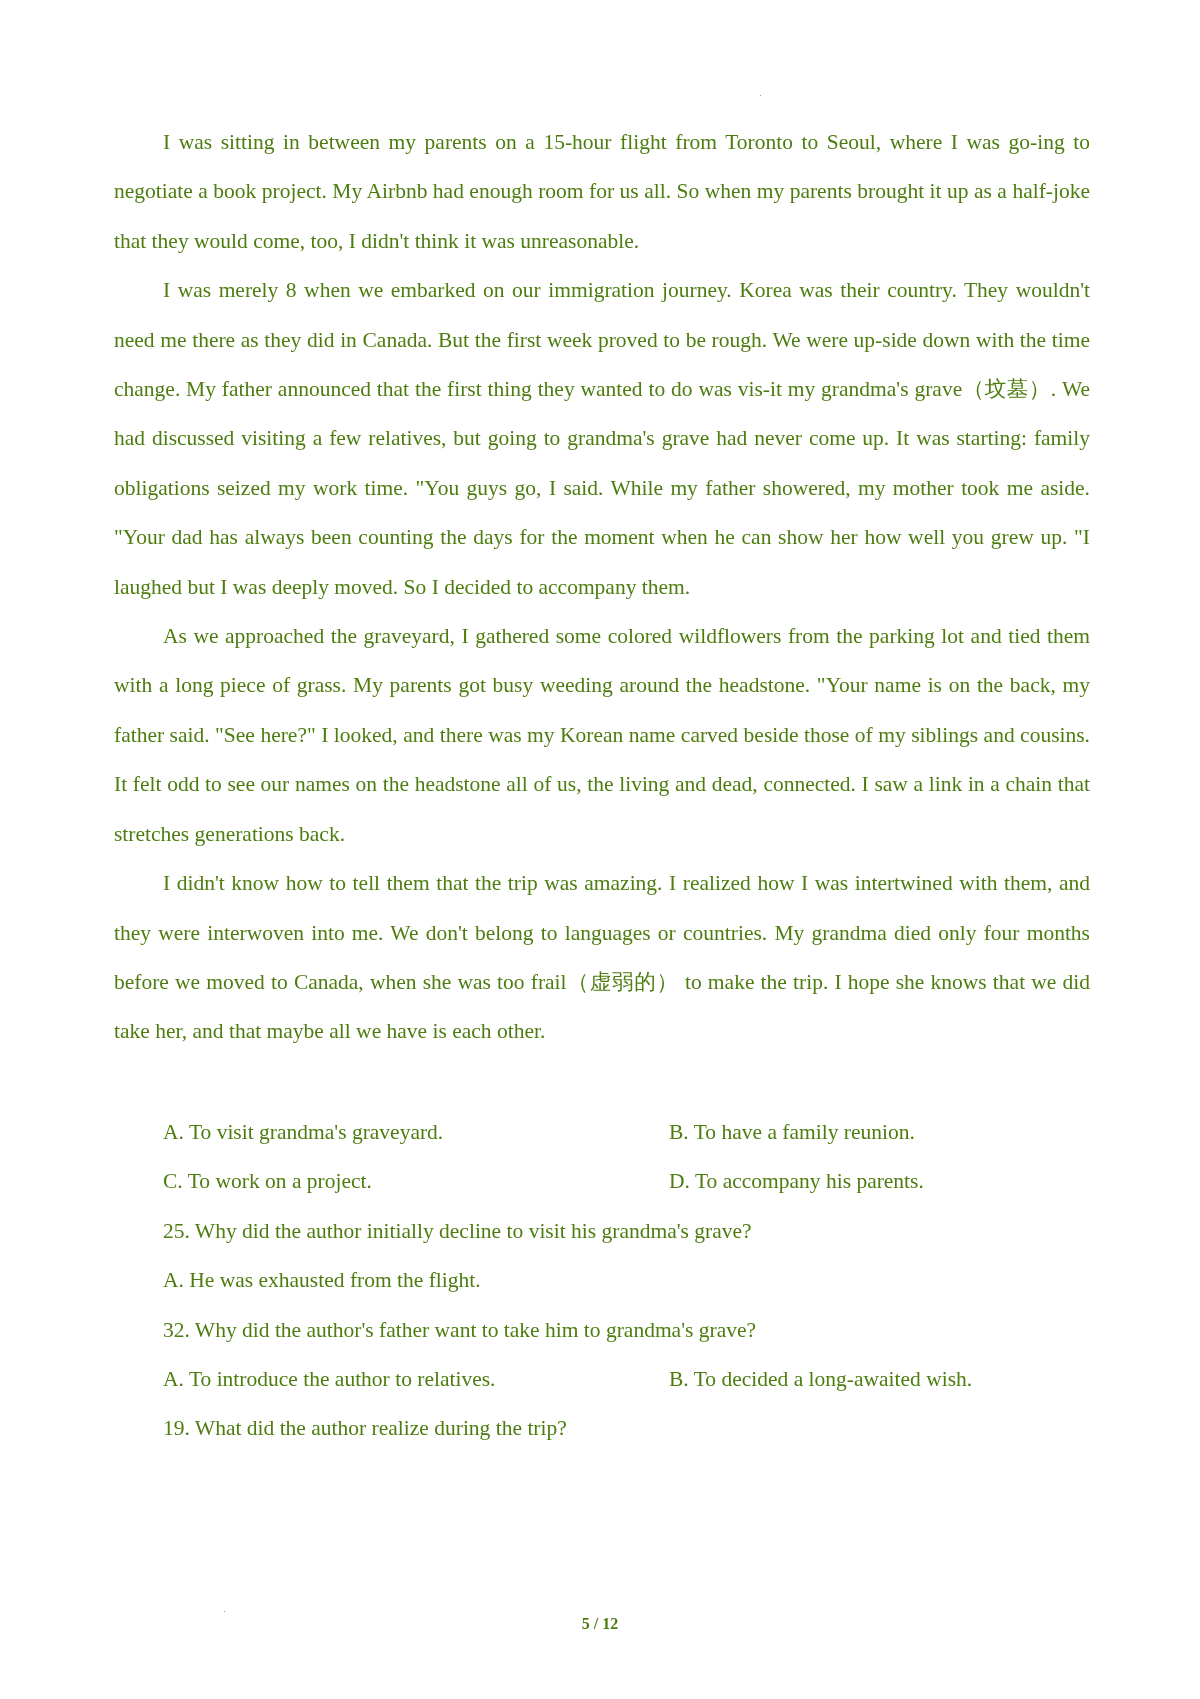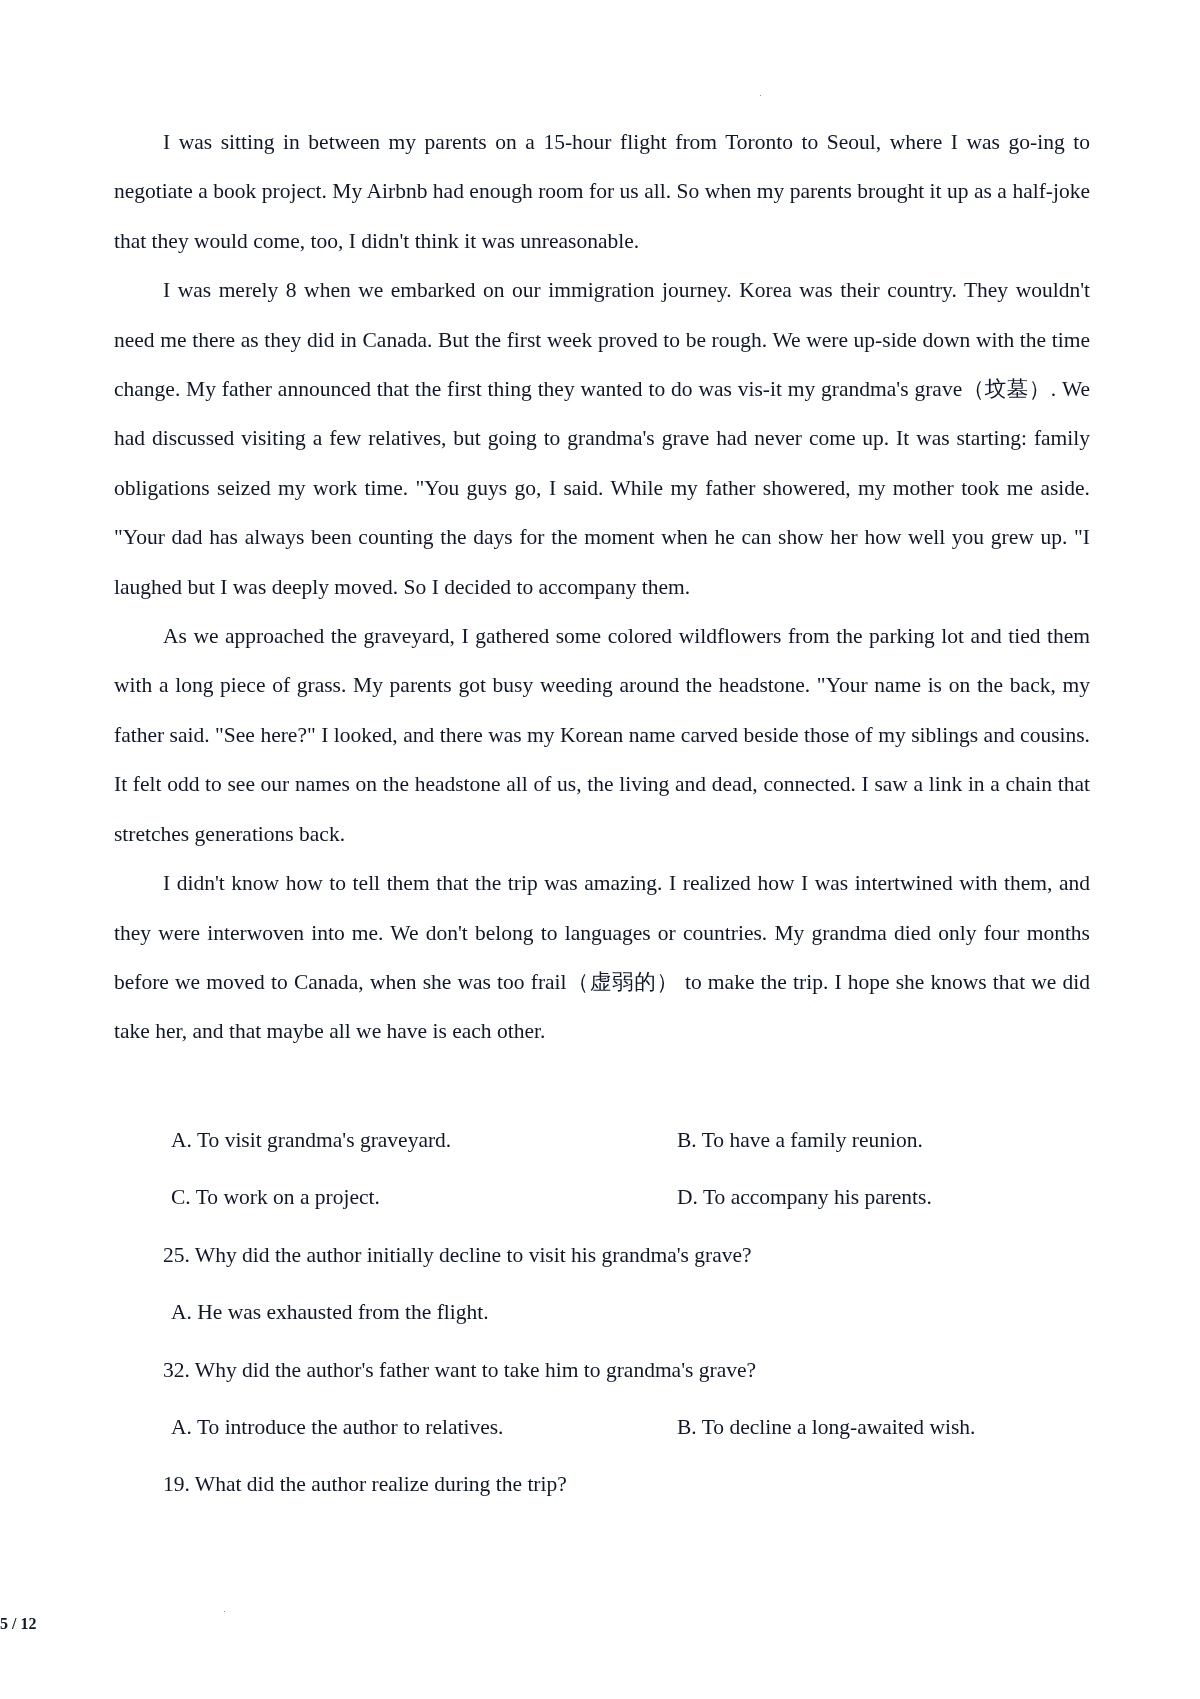--- a/index.html
+++ b/index.html
@@ -6,7 +6,7 @@
     body { width: 1200px; height: 1699px; position: relative; overflow: hidden; }
     .page {
       position: absolute; left: 0; top: 0; width: 1048px; height: 1699px; background: #fff;
-      font-family: "Liberation Serif", "DejaVu Serif", serif; color: #0f172a;
+      font-family: "Liberation Serif", "DejaVu Serif", serif; color: #4d7c0f;
     }
     .passage {
       position: absolute; left: 114px; top: 118px; width: 976px;

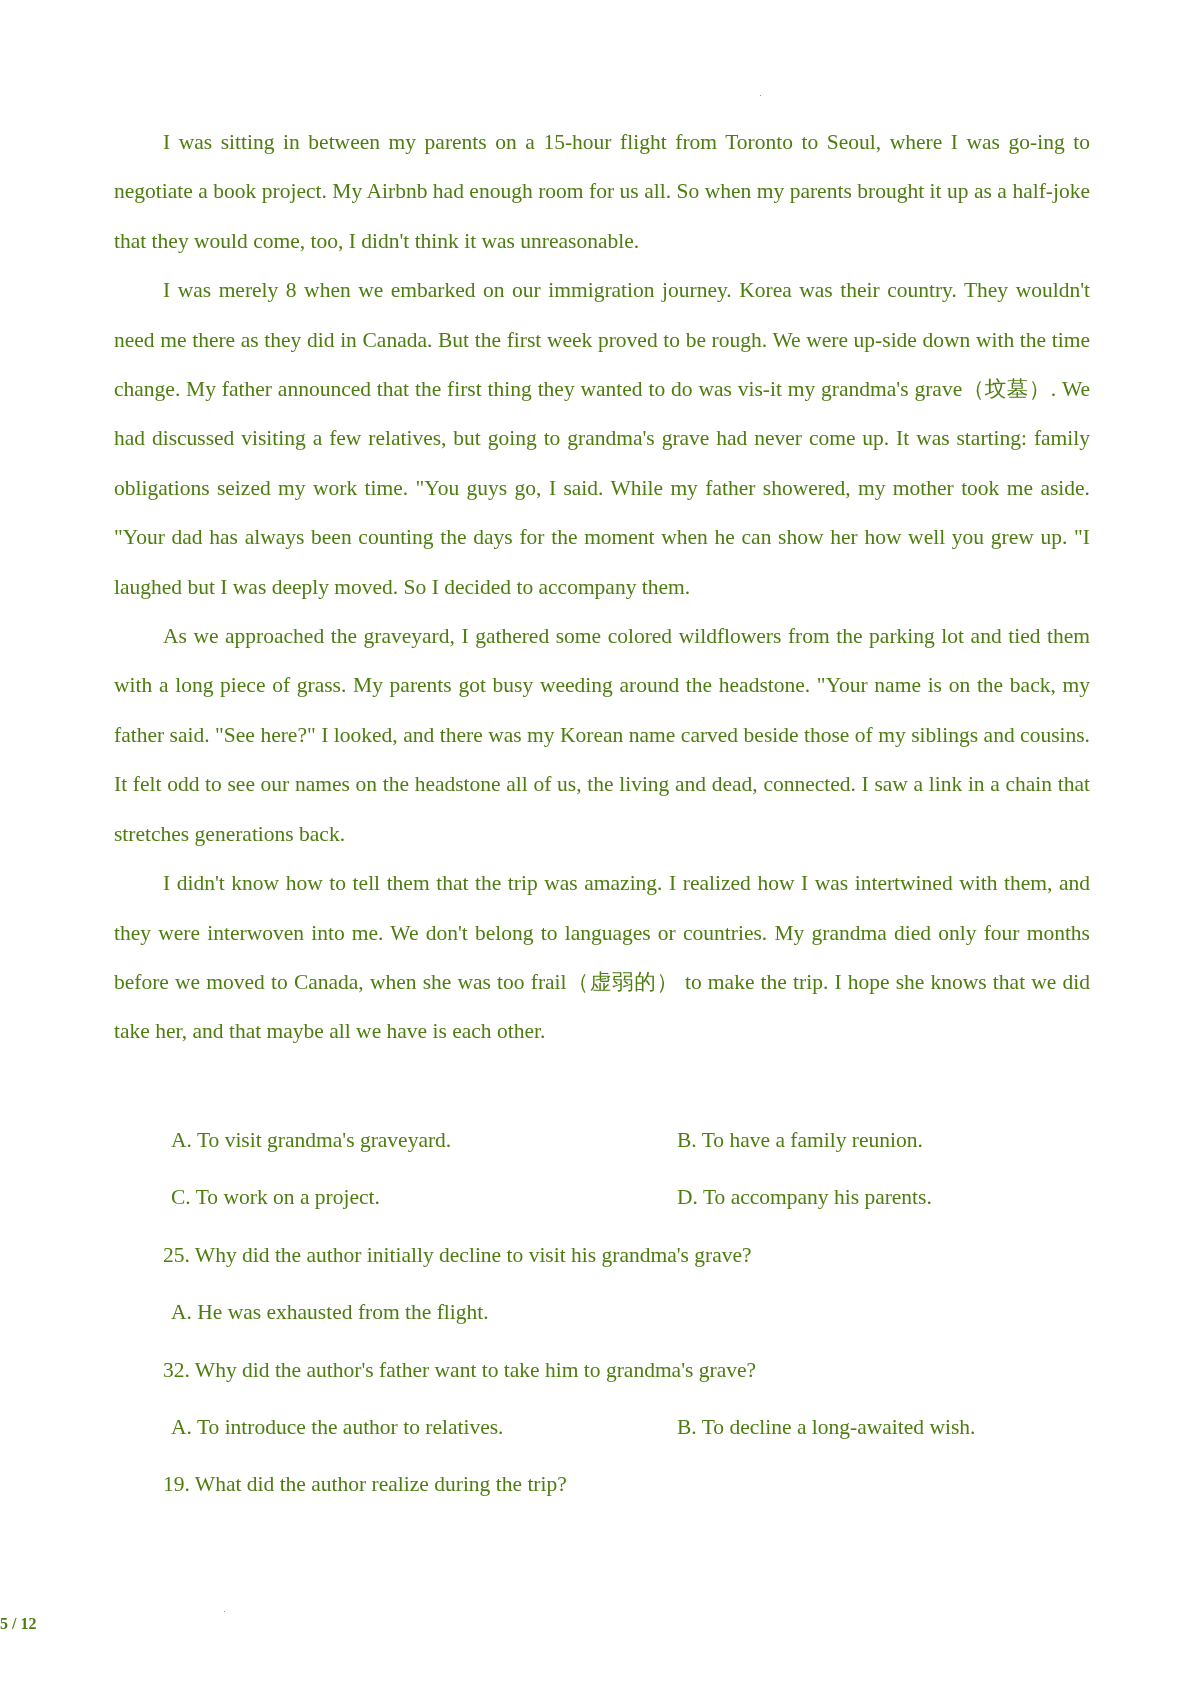--- a/index.html
+++ b/index.html
@@ -18,7 +18,7 @@
       font-size: 21.5px; line-height: 49.4px;
     }
     .q-stem { margin: 0; }
-    .opt-row { display: flex; margin: 8px; }
+    .opt-row { display: flex; margin: 0; }
     .opt { display: block; }
     .opt.left { width: 506px; }
     .page-num {

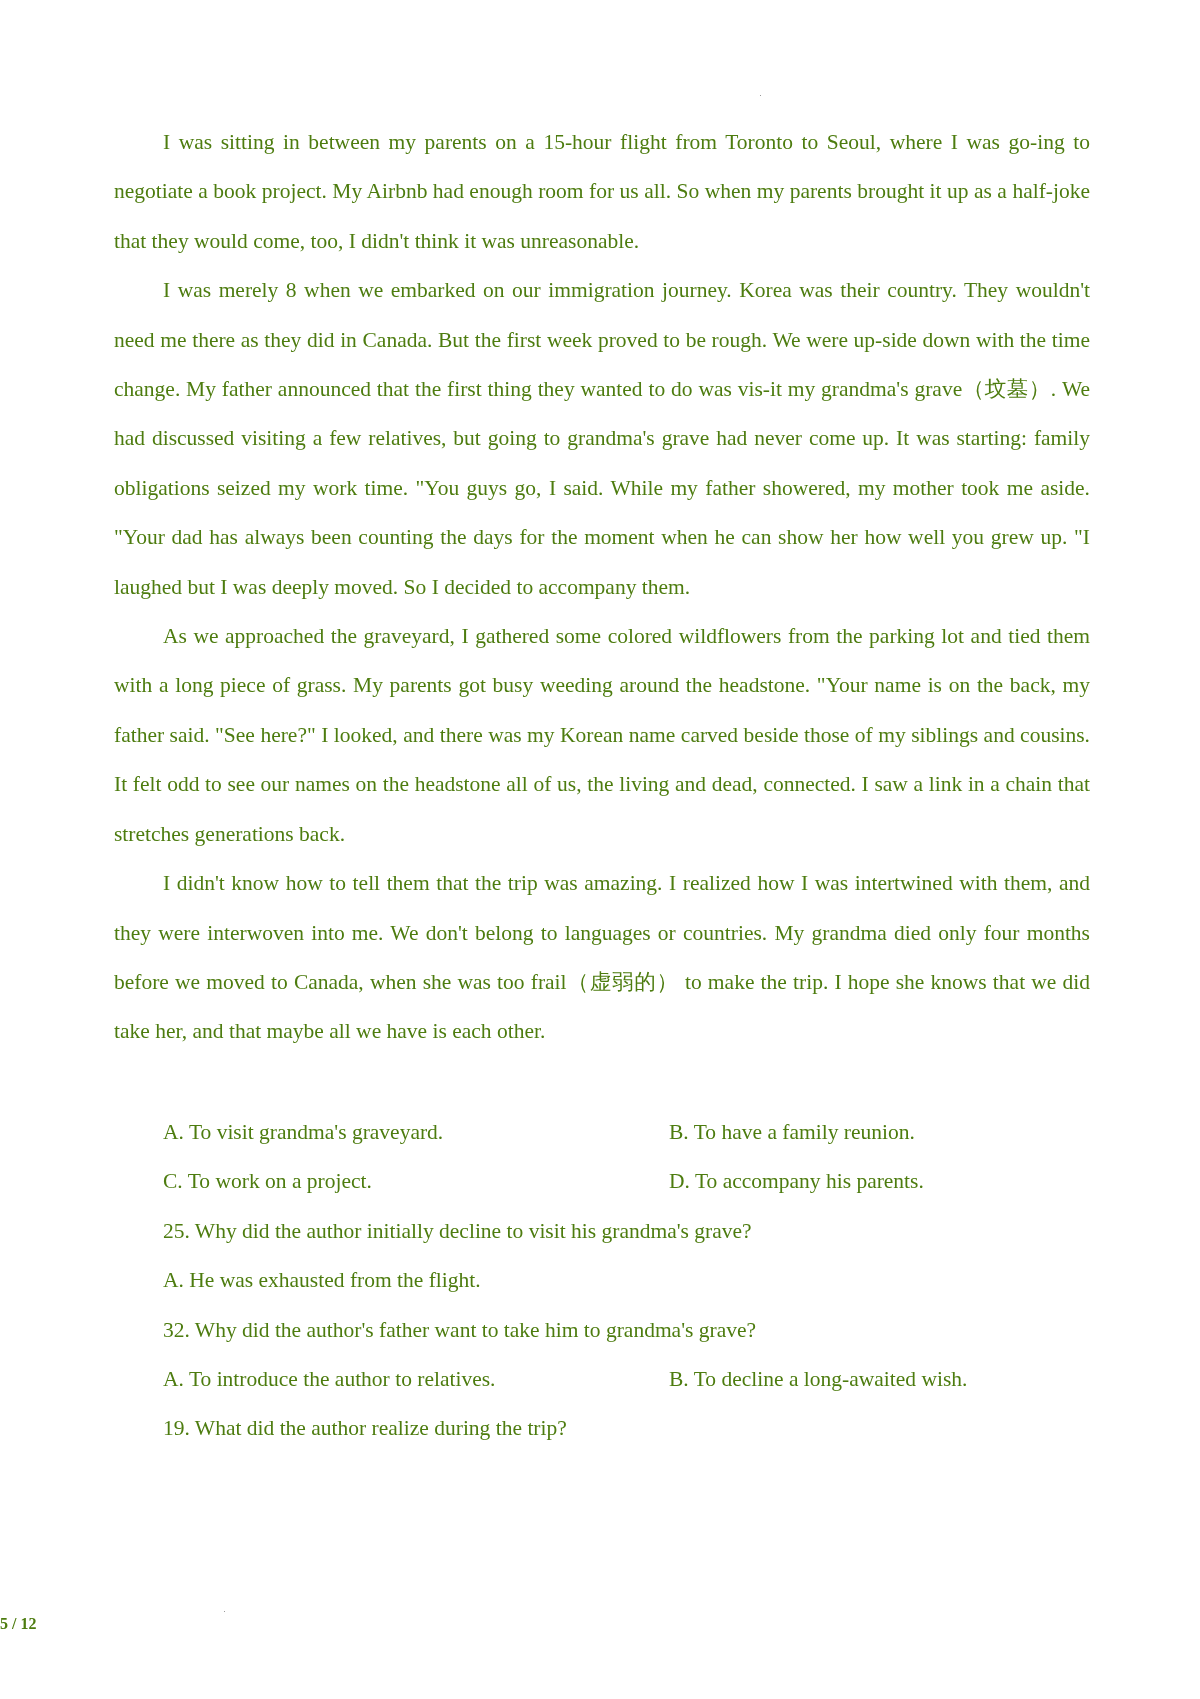--- a/index.html
+++ b/index.html
@@ -62,7 +62,7 @@
       <p class="q-stem">32. Why did the author's father want to take him to grandma's grave?</p>
       <div class="opt-row">
         <span class="opt left">A. To introduce the author to relatives.</span>
-        <span class="opt">B. To decline a long-awaited wish.</span>
+        <span class="opt">B. To decided a long-awaited wish.</span>
       </div>
     </div>
     <div>

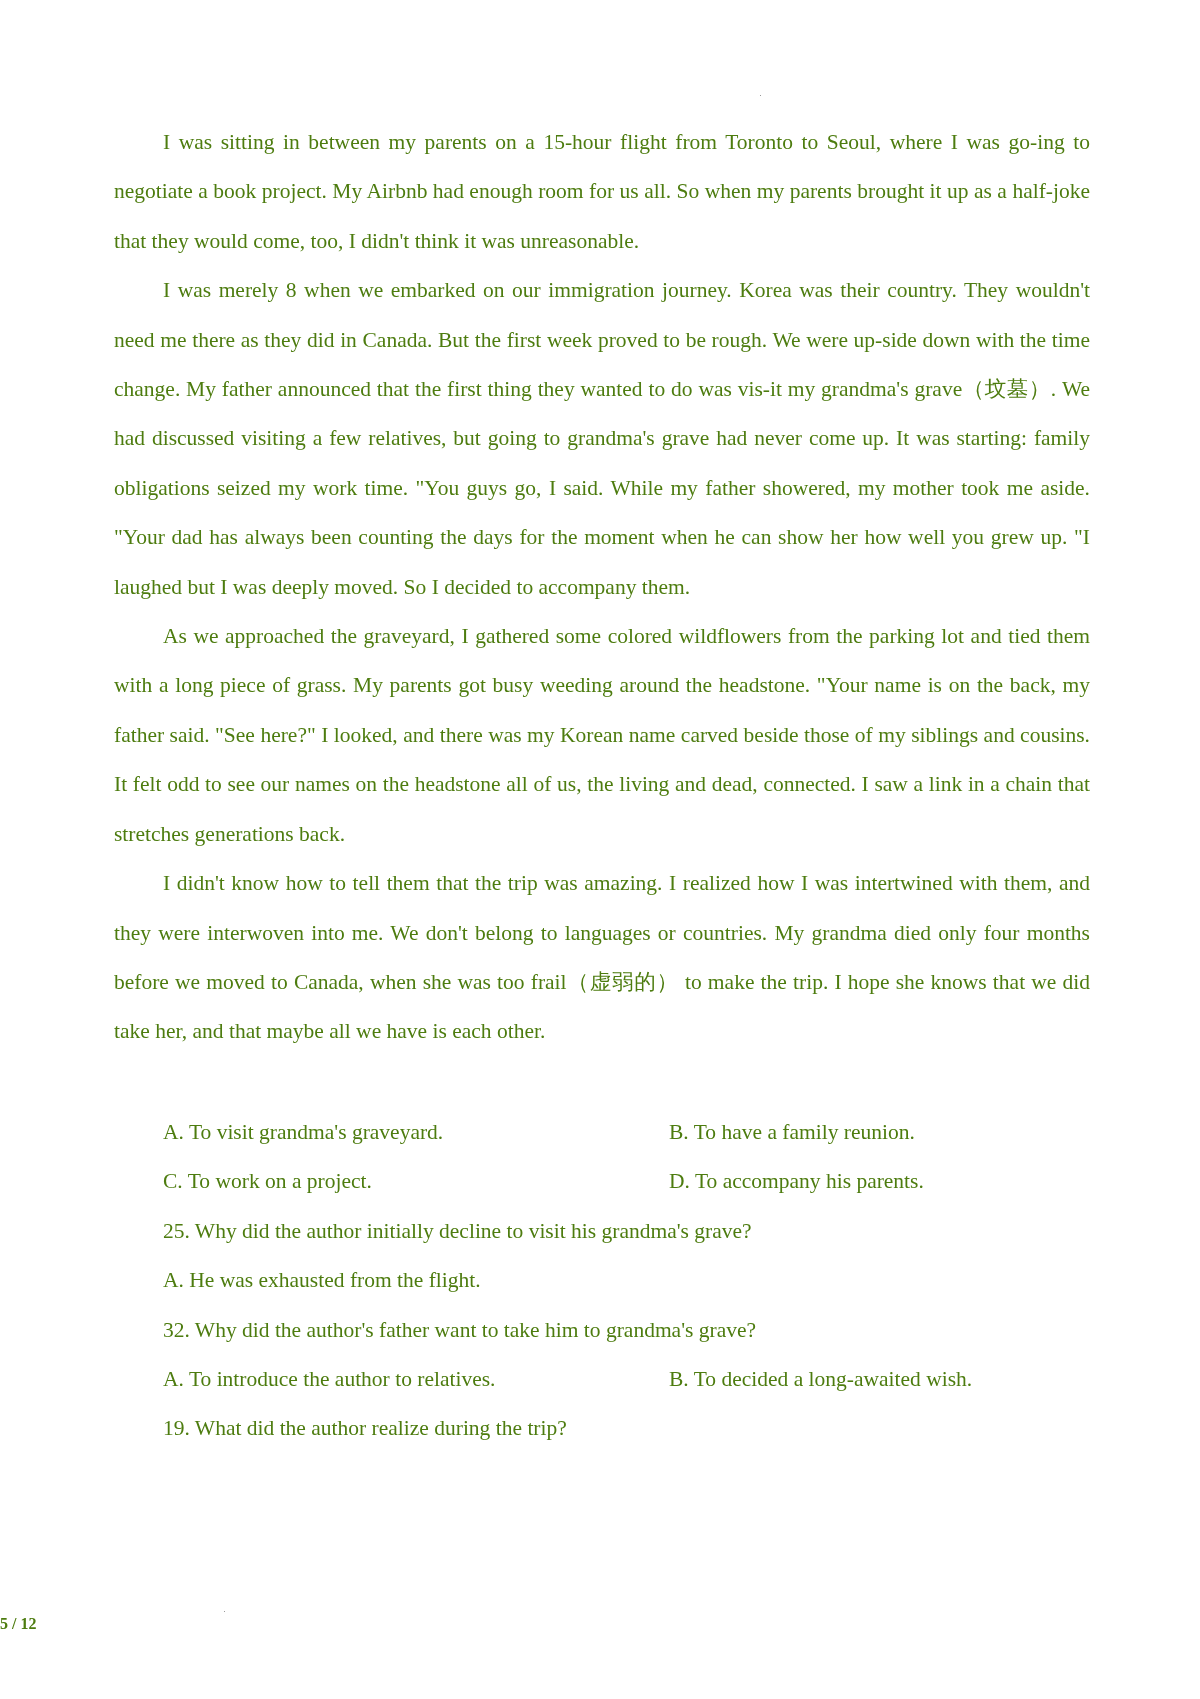--- a/index.html
+++ b/index.html
@@ -22,7 +22,7 @@
     .opt { display: block; }
     .opt.left { width: 506px; }
     .page-num {
-      position: absolute; left: 0; width: 1200px; top: 1615px; 
+      position: absolute; left: 0; width: 1200px; top: 1615px; text-align: center;
       font-size: 16px; font-weight: bold;
     }
     .speck { position: absolute; background: #999; width: 1px; height: 1px; }

